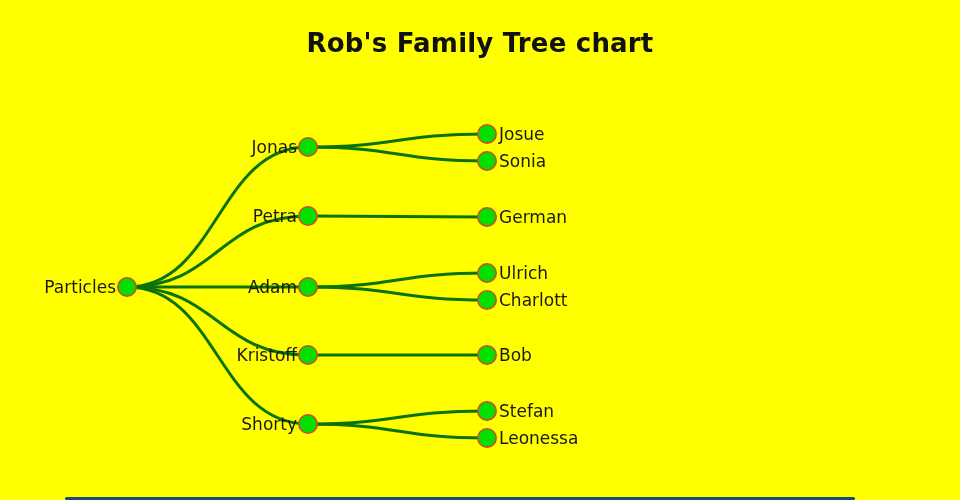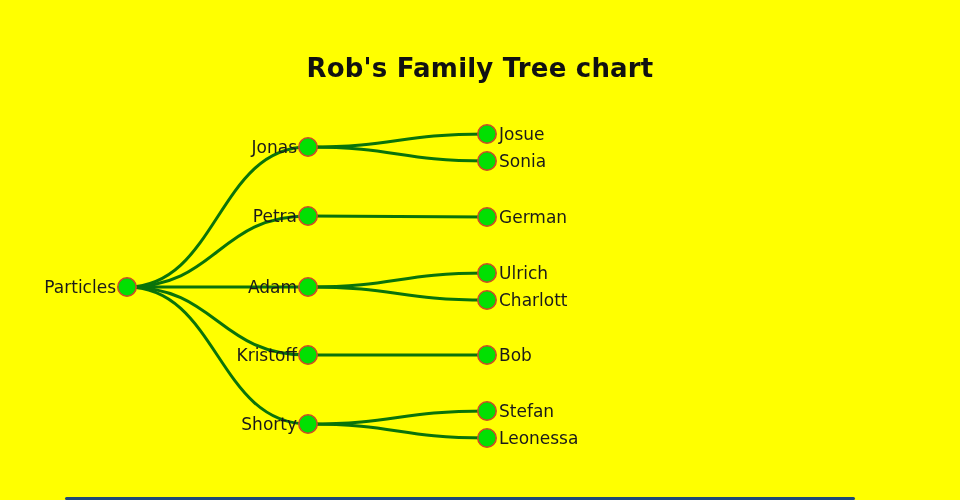--- a/index.html
+++ b/index.html
@@ -26,7 +26,6 @@
     font-weight: bold;
     color: #111111;
     letter-spacing: 0.2px;
-    margin-top: 25px;
   }
   svg.tree {
     position: absolute;

